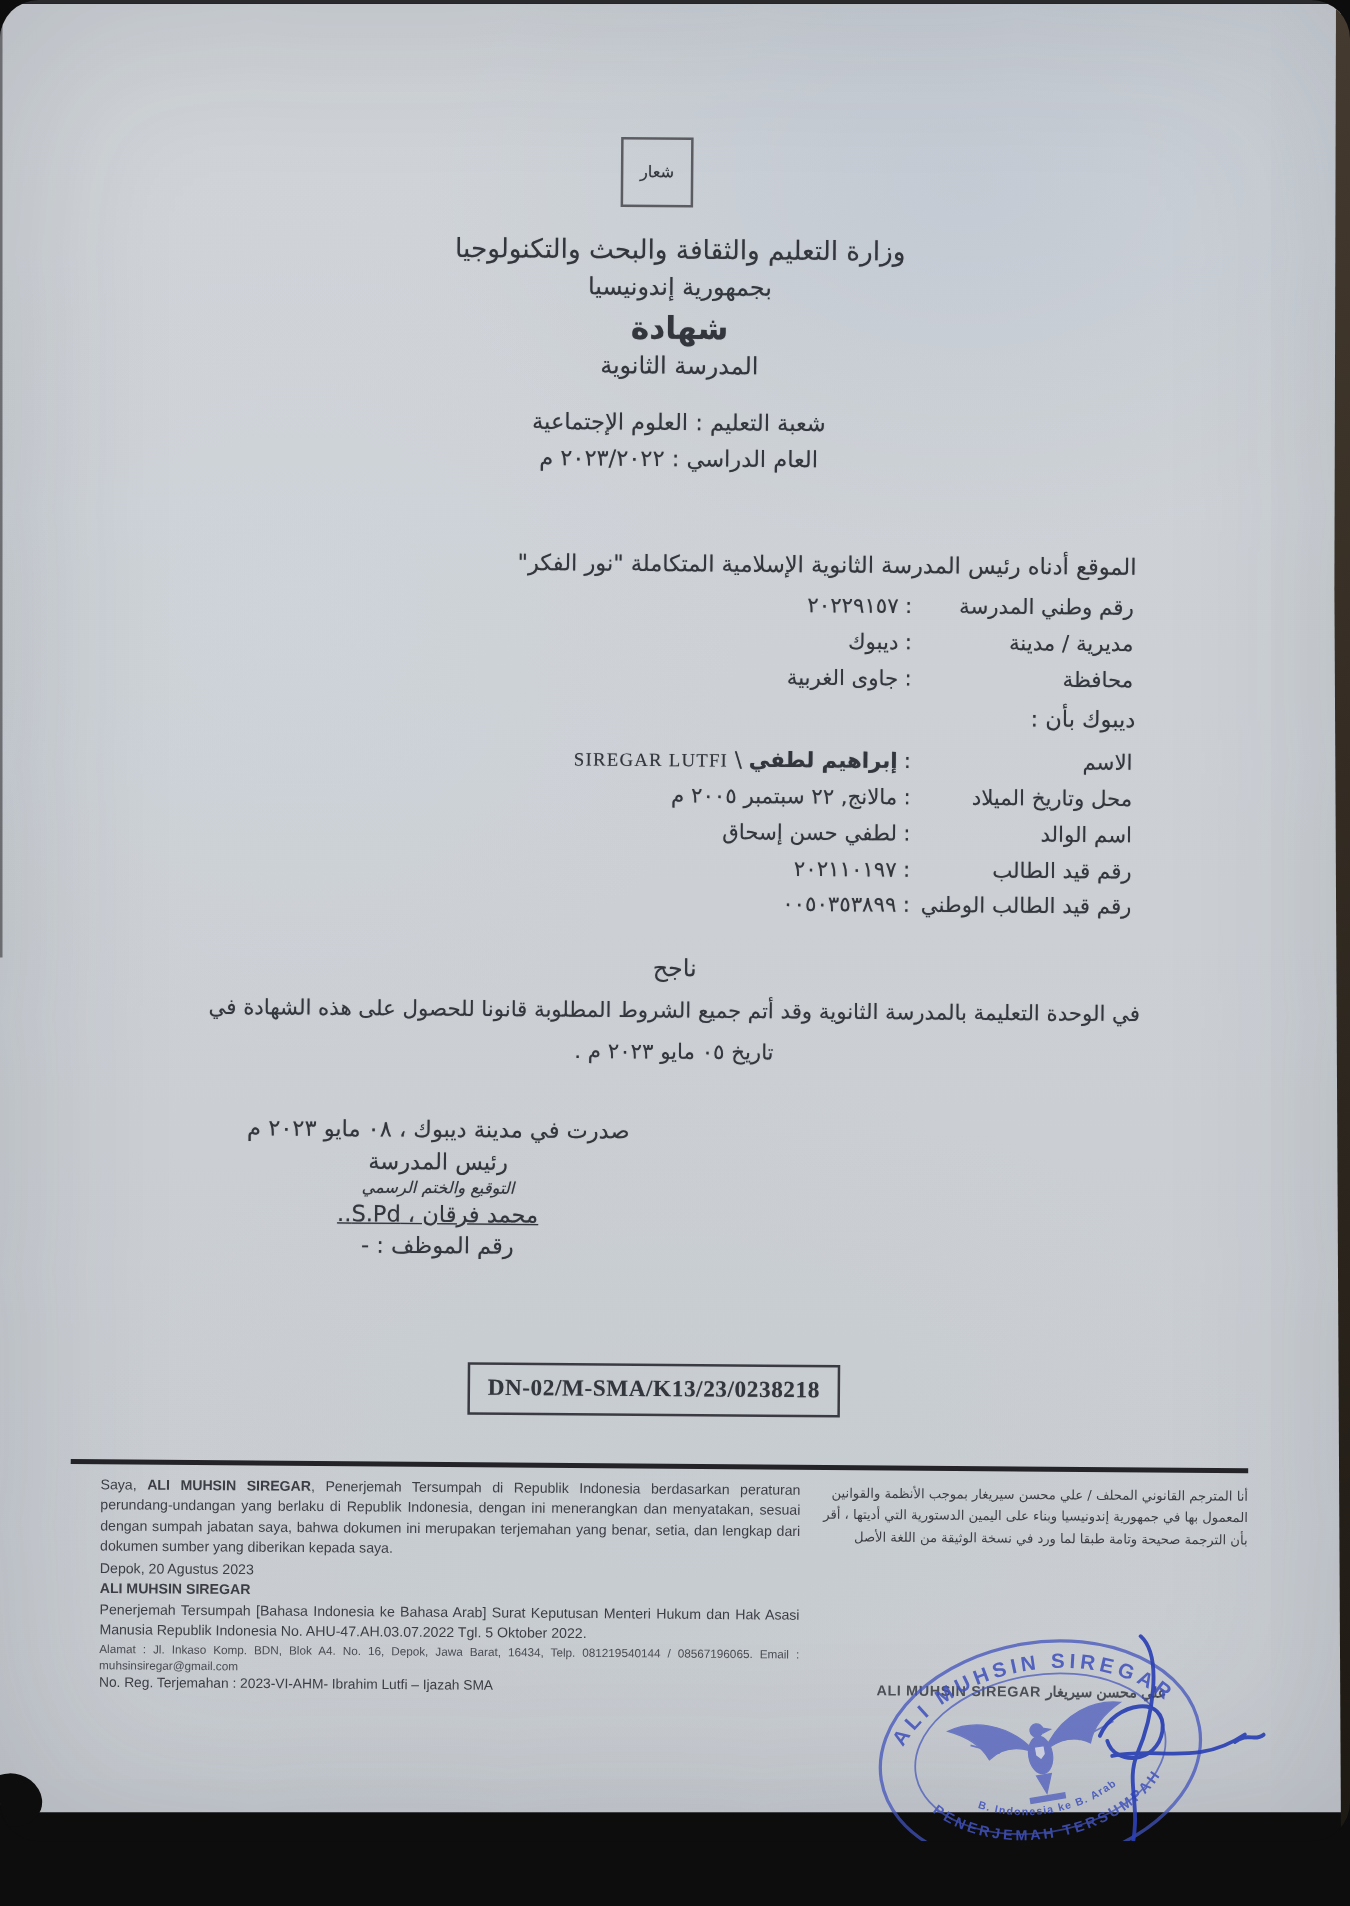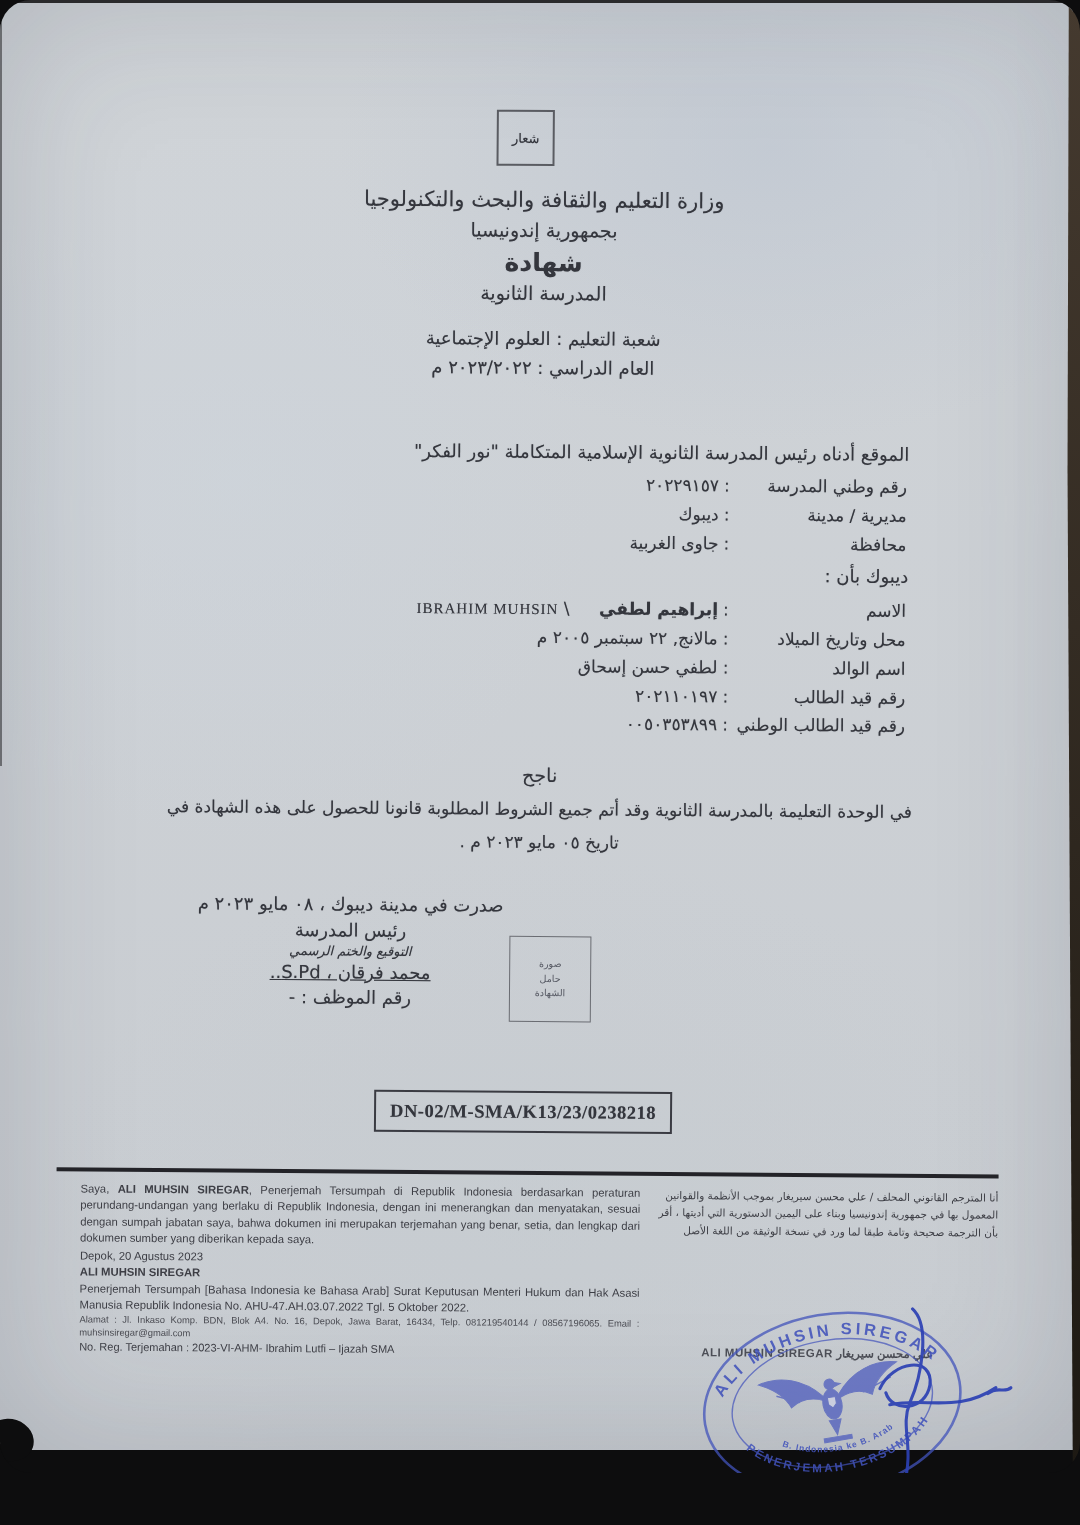--- a/index.html
+++ b/index.html
@@ -132,7 +132,7 @@
     <div class="abs kvrow ar ink" style="top:598px;">
       <span class="lbl">الاسم</span>
       <span class="sep">:</span>
-      <span class="val"><span class="bold-ar">إبراهيم لطفي</span> <span>\</span> <span class="latin-name">IBRAHIM MUHSIN</span></span>
+      <span class="val"><span class="bold-ar">إبراهيم لطفي</span> <span>\</span> <span class="latin-name">SIREGAR LUTFI</span></span>
     </div>
     <div class="abs kvrow ar ink" style="top:627px;">
       <span class="lbl"></span>

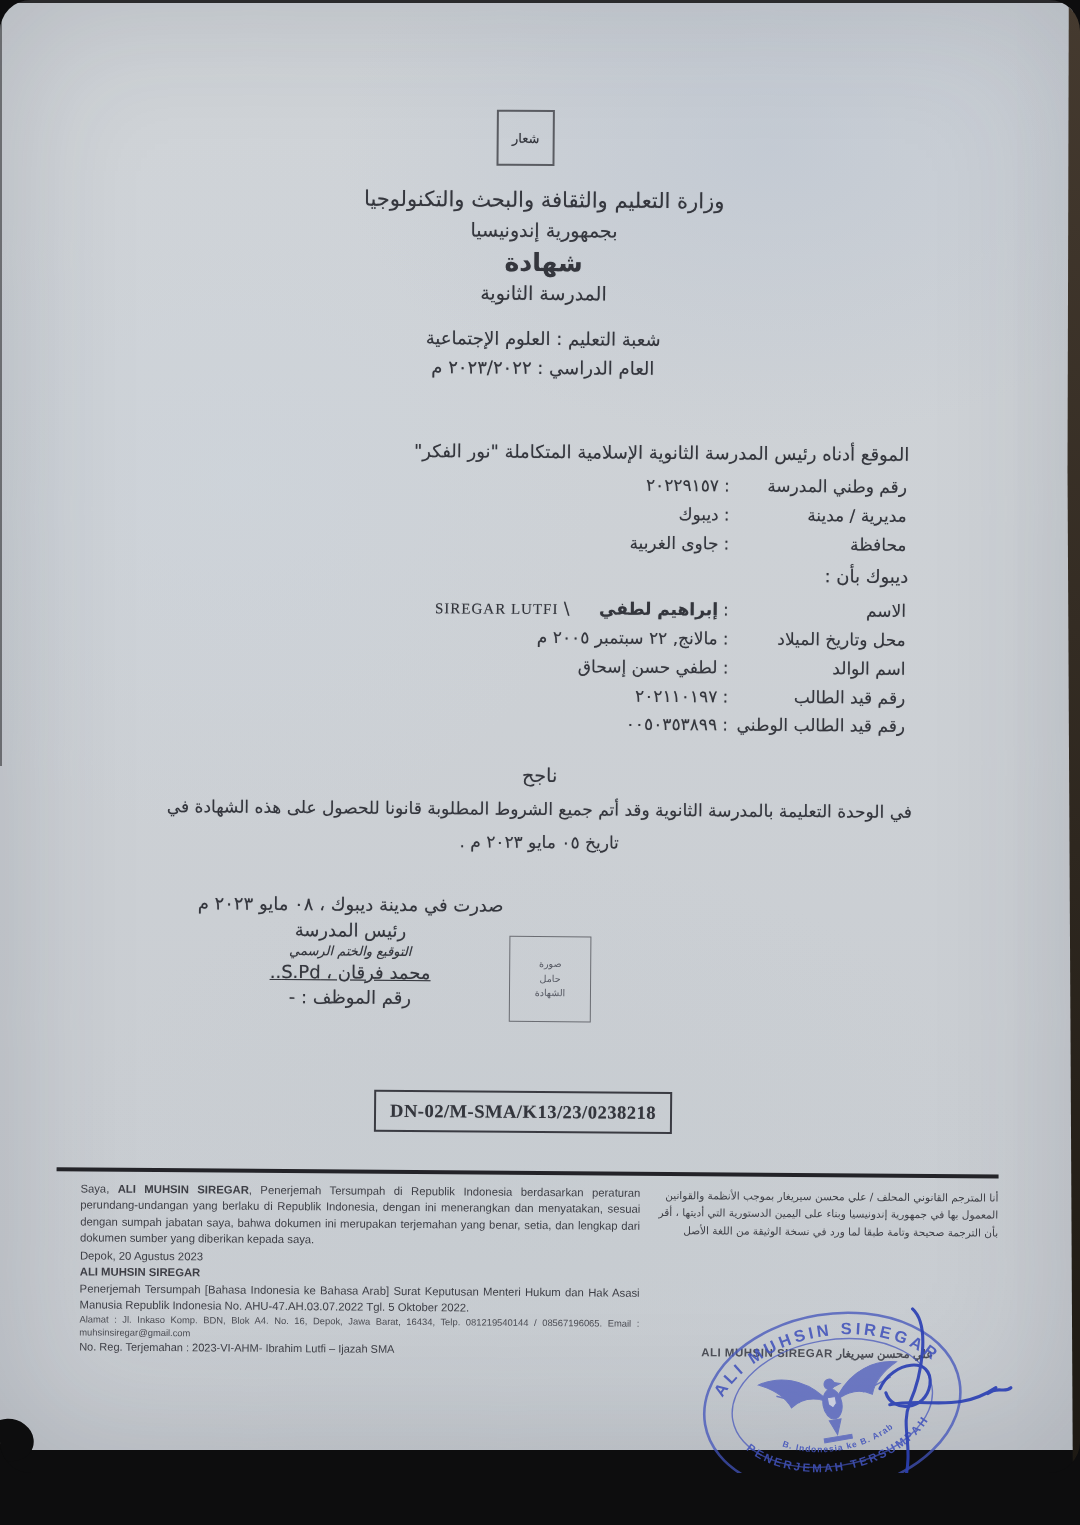--- a/index.html
+++ b/index.html
@@ -38,7 +38,7 @@
   .kvrow .lbl{flex:0 0 172px;white-space:nowrap;}
   .kvrow .sep{flex:0 0 16px;text-align:center;}
   .kvrow .val{flex:1;white-space:nowrap;}
-  .bold-ar{font-weight:bold;margin-left:24px;}
+  .bold-ar{font-weight:bold;}
   .latin-name{font-family:"Liberation Serif",serif;font-size:15px;letter-spacing:1px;}
 
   .certify{right:173px;top:563px;font-size:18px;}

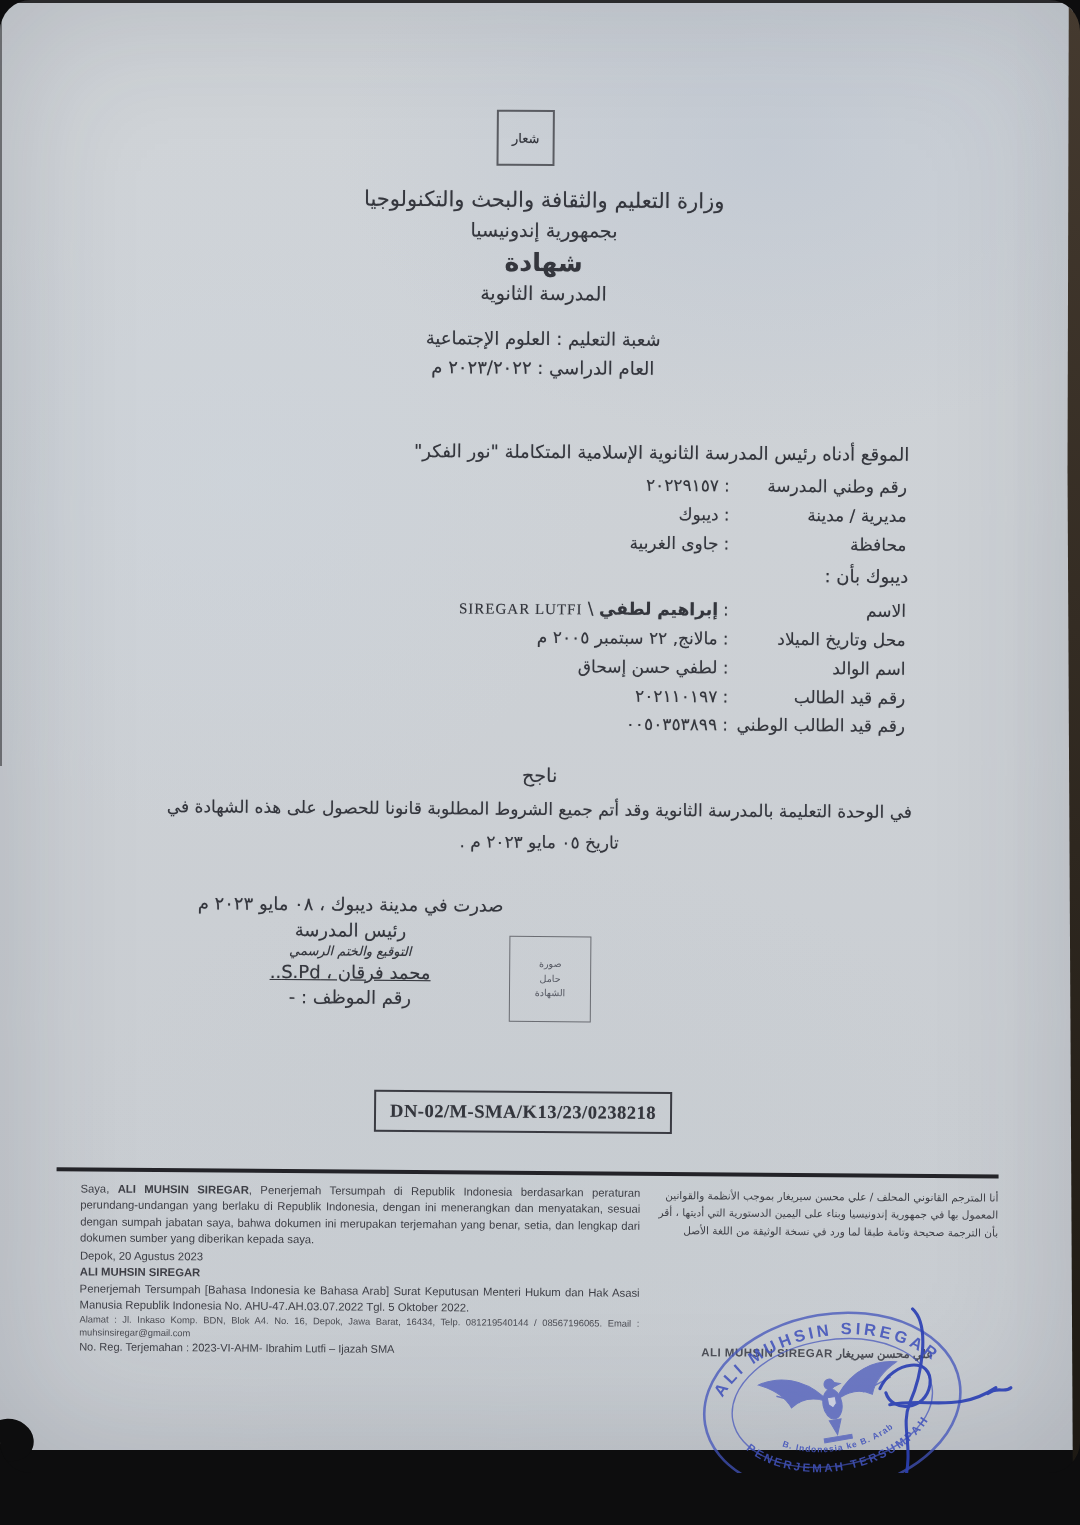--- a/index.html
+++ b/index.html
@@ -171,11 +171,6 @@
       <div class="l5">رقم الموظف  : -</div>
     </div>
 
-    <div class="abs photo-box ar">
-      <span>صورة</span>
-      <span>حامل</span>
-      <span>الشهادة</span>
-    </div>
 
     <div class="abs dn-box">
       <span class="serif ink">DN-02/M-SMA/K13/23/0238218</span>

